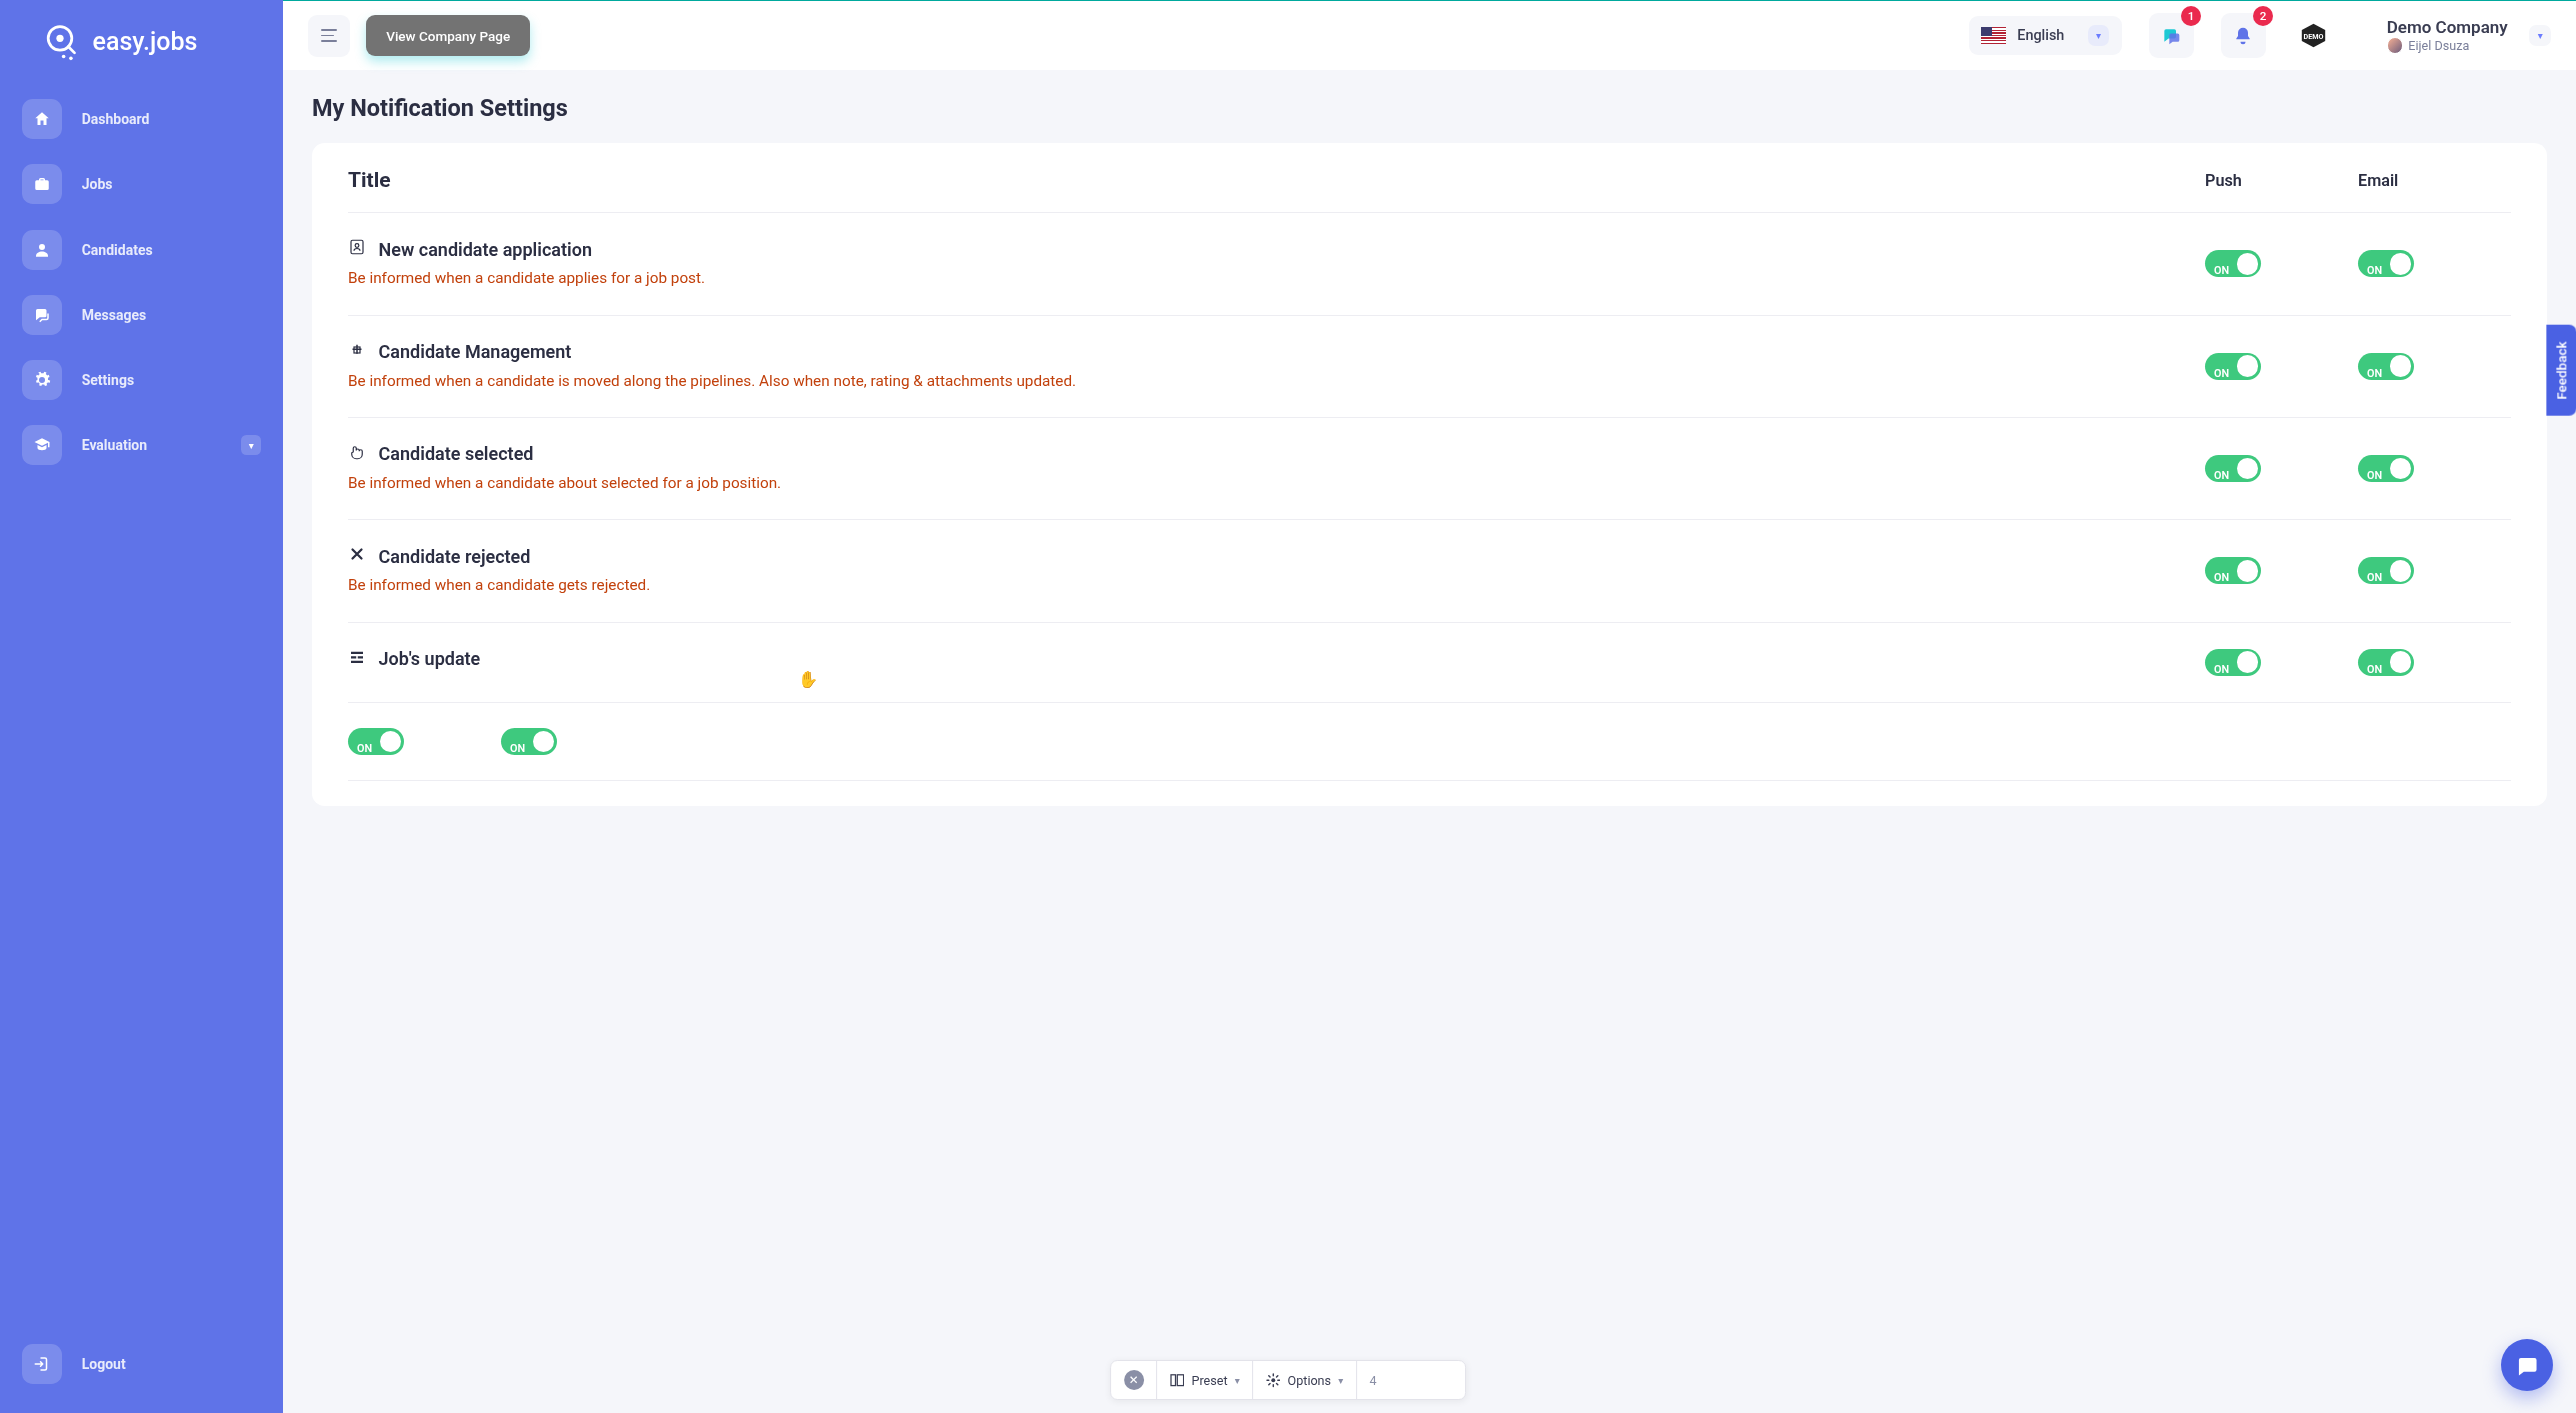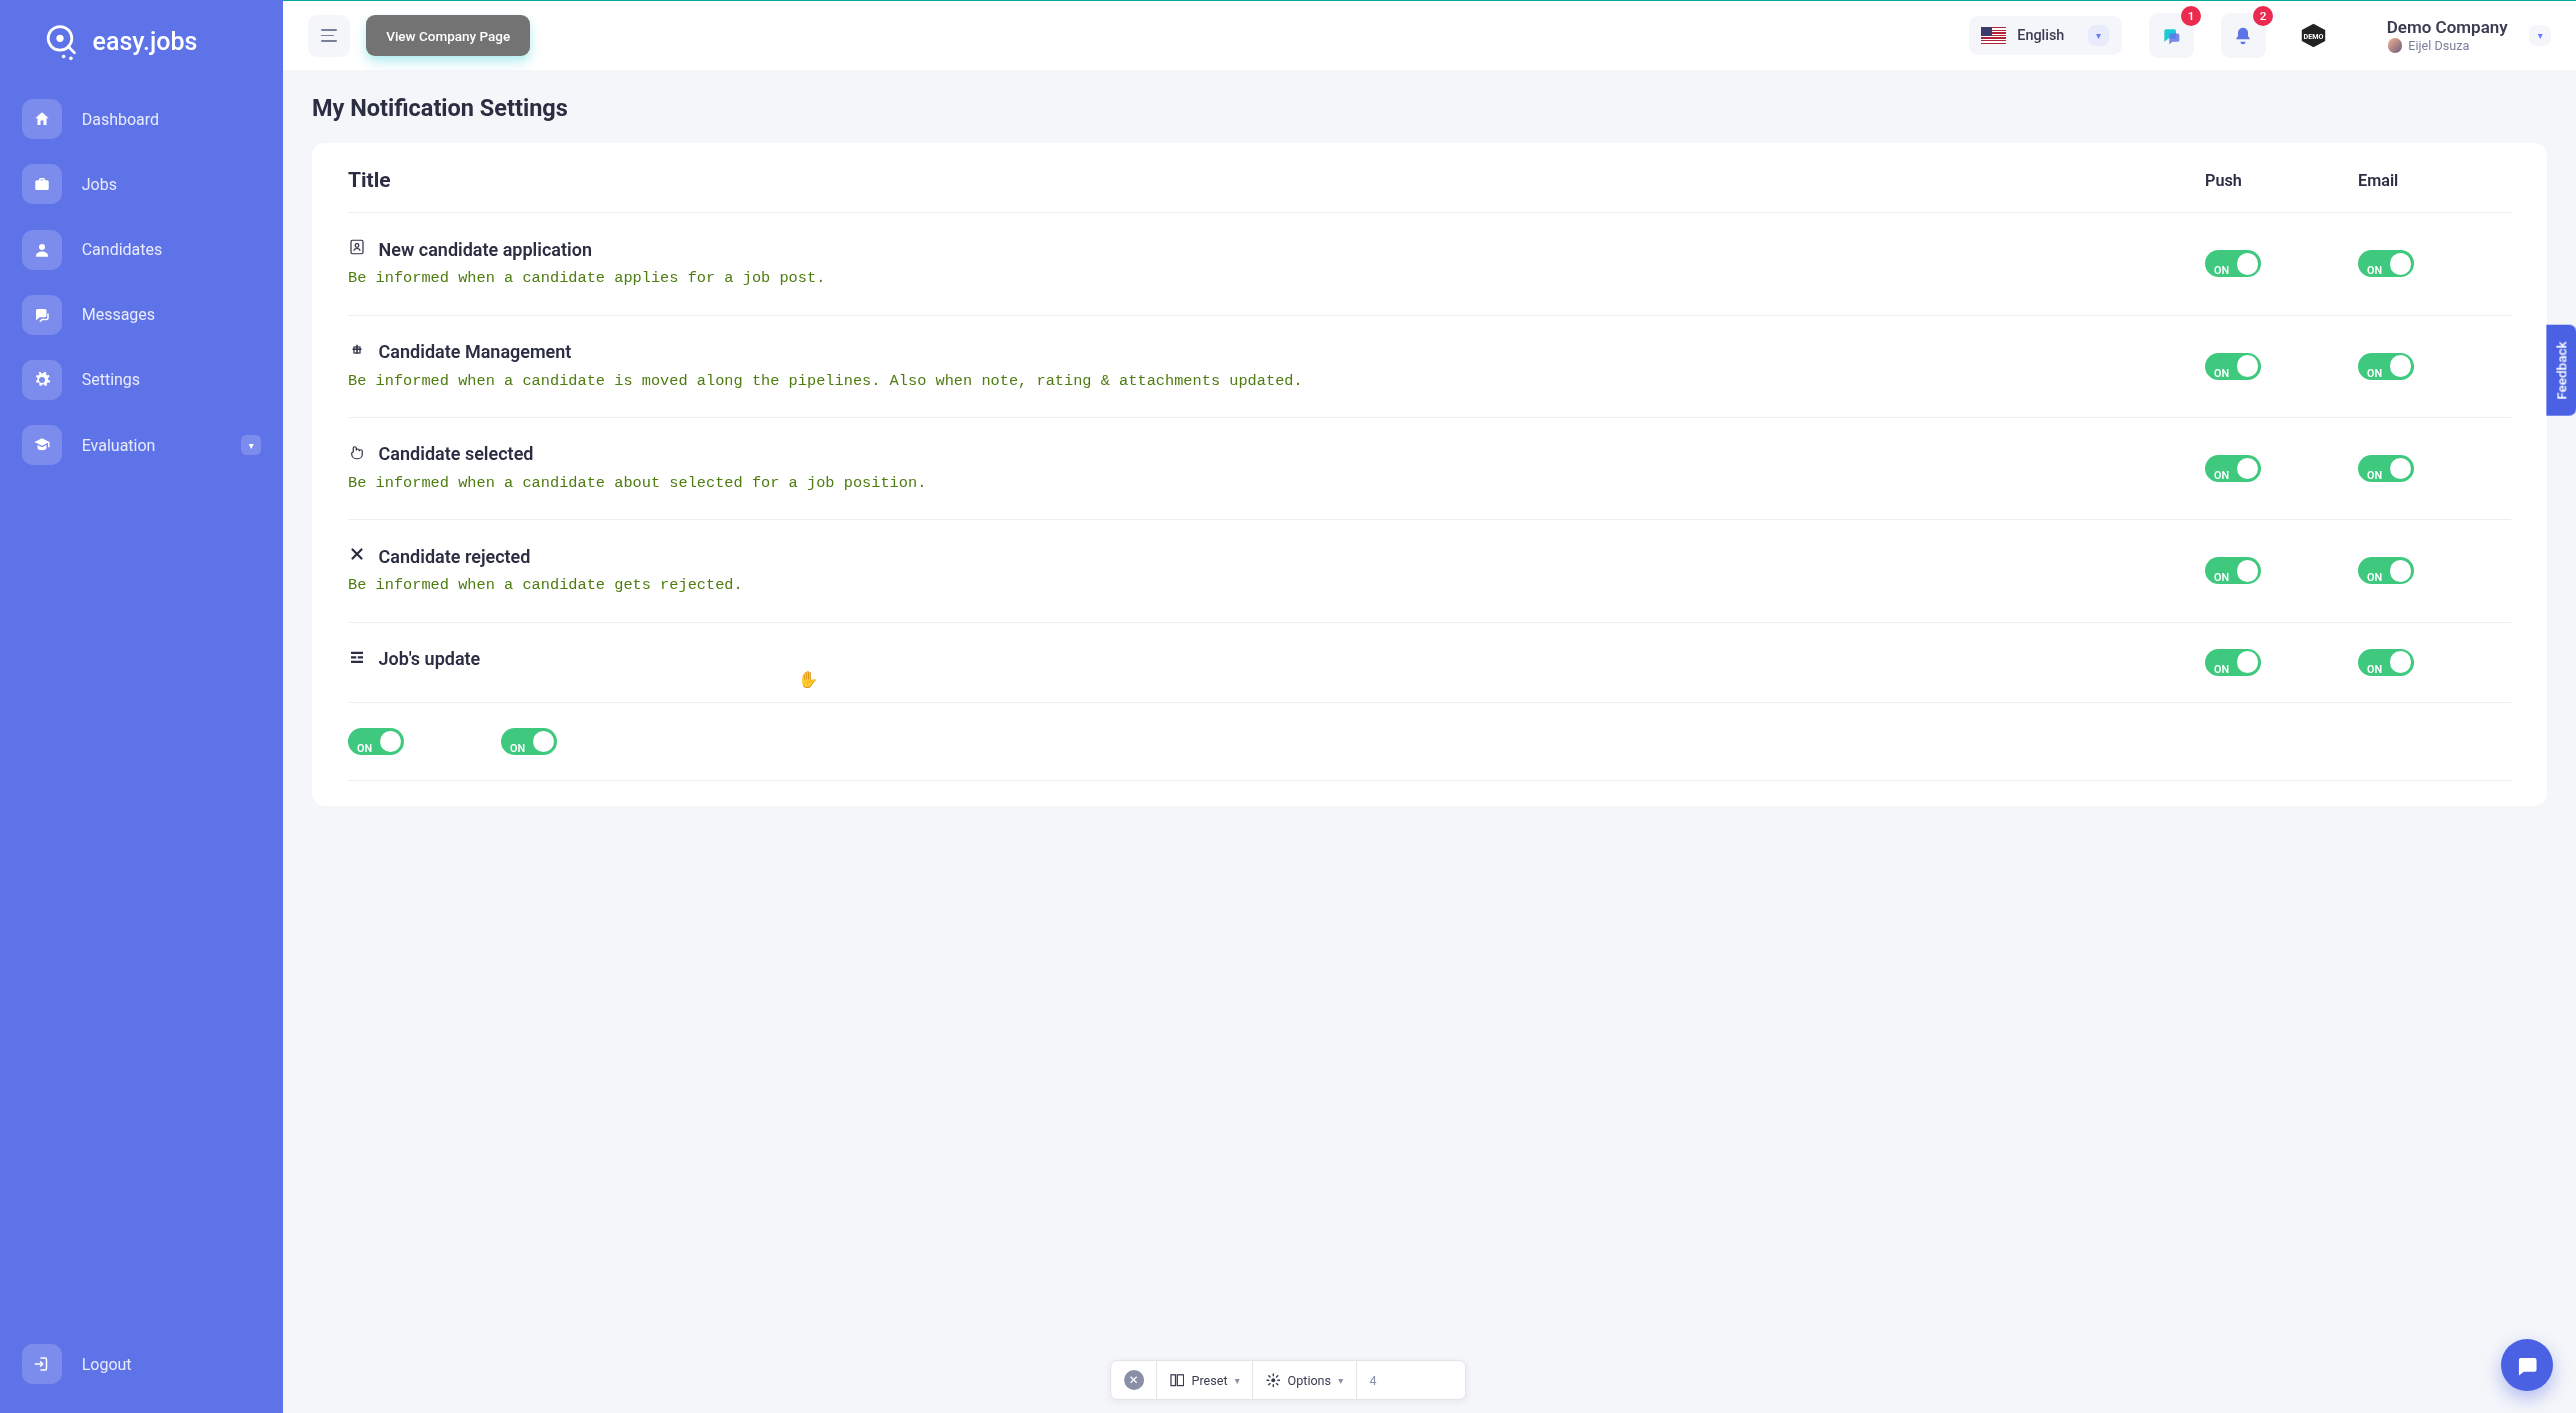--- a/index.html
+++ b/index.html
@@ -13,7 +13,7 @@
 .nav-item { display: flex; align-items: center; gap: 20px; padding: 12.6px 0; cursor: pointer; }
 .nav-icon-box { width: 40px; height: 40px; border-radius: 10.8px; background: rgba(255,255,255,0.18); display: flex; align-items: center; justify-content: center; flex-shrink: 0; }
 .nav-icon-box svg { width: 18px; height: 18px; fill: #fff; }
-.nav-label { font-size: 16px; font-weight: 400; color: #e8ebfb; }
+.nav-label { font-size: 14px; font-weight: 700; color: #e8ebfb; }
 .nav-chevron { margin-left: auto; width: 20px; height: 20px; border-radius: 5.4px; background: rgba(255,255,255,0.18); display: flex; align-items: center; justify-content: center; font-size: 10px; color: #fff; }
 .main { flex: 1; display: flex; flex-direction: column; min-width: 0; }
 .topbar { height: 70px; background: #fff; border-top: 1.8px solid #00a99d; display: flex; align-items: center; padding: 0 25px; gap: 16.2px; }

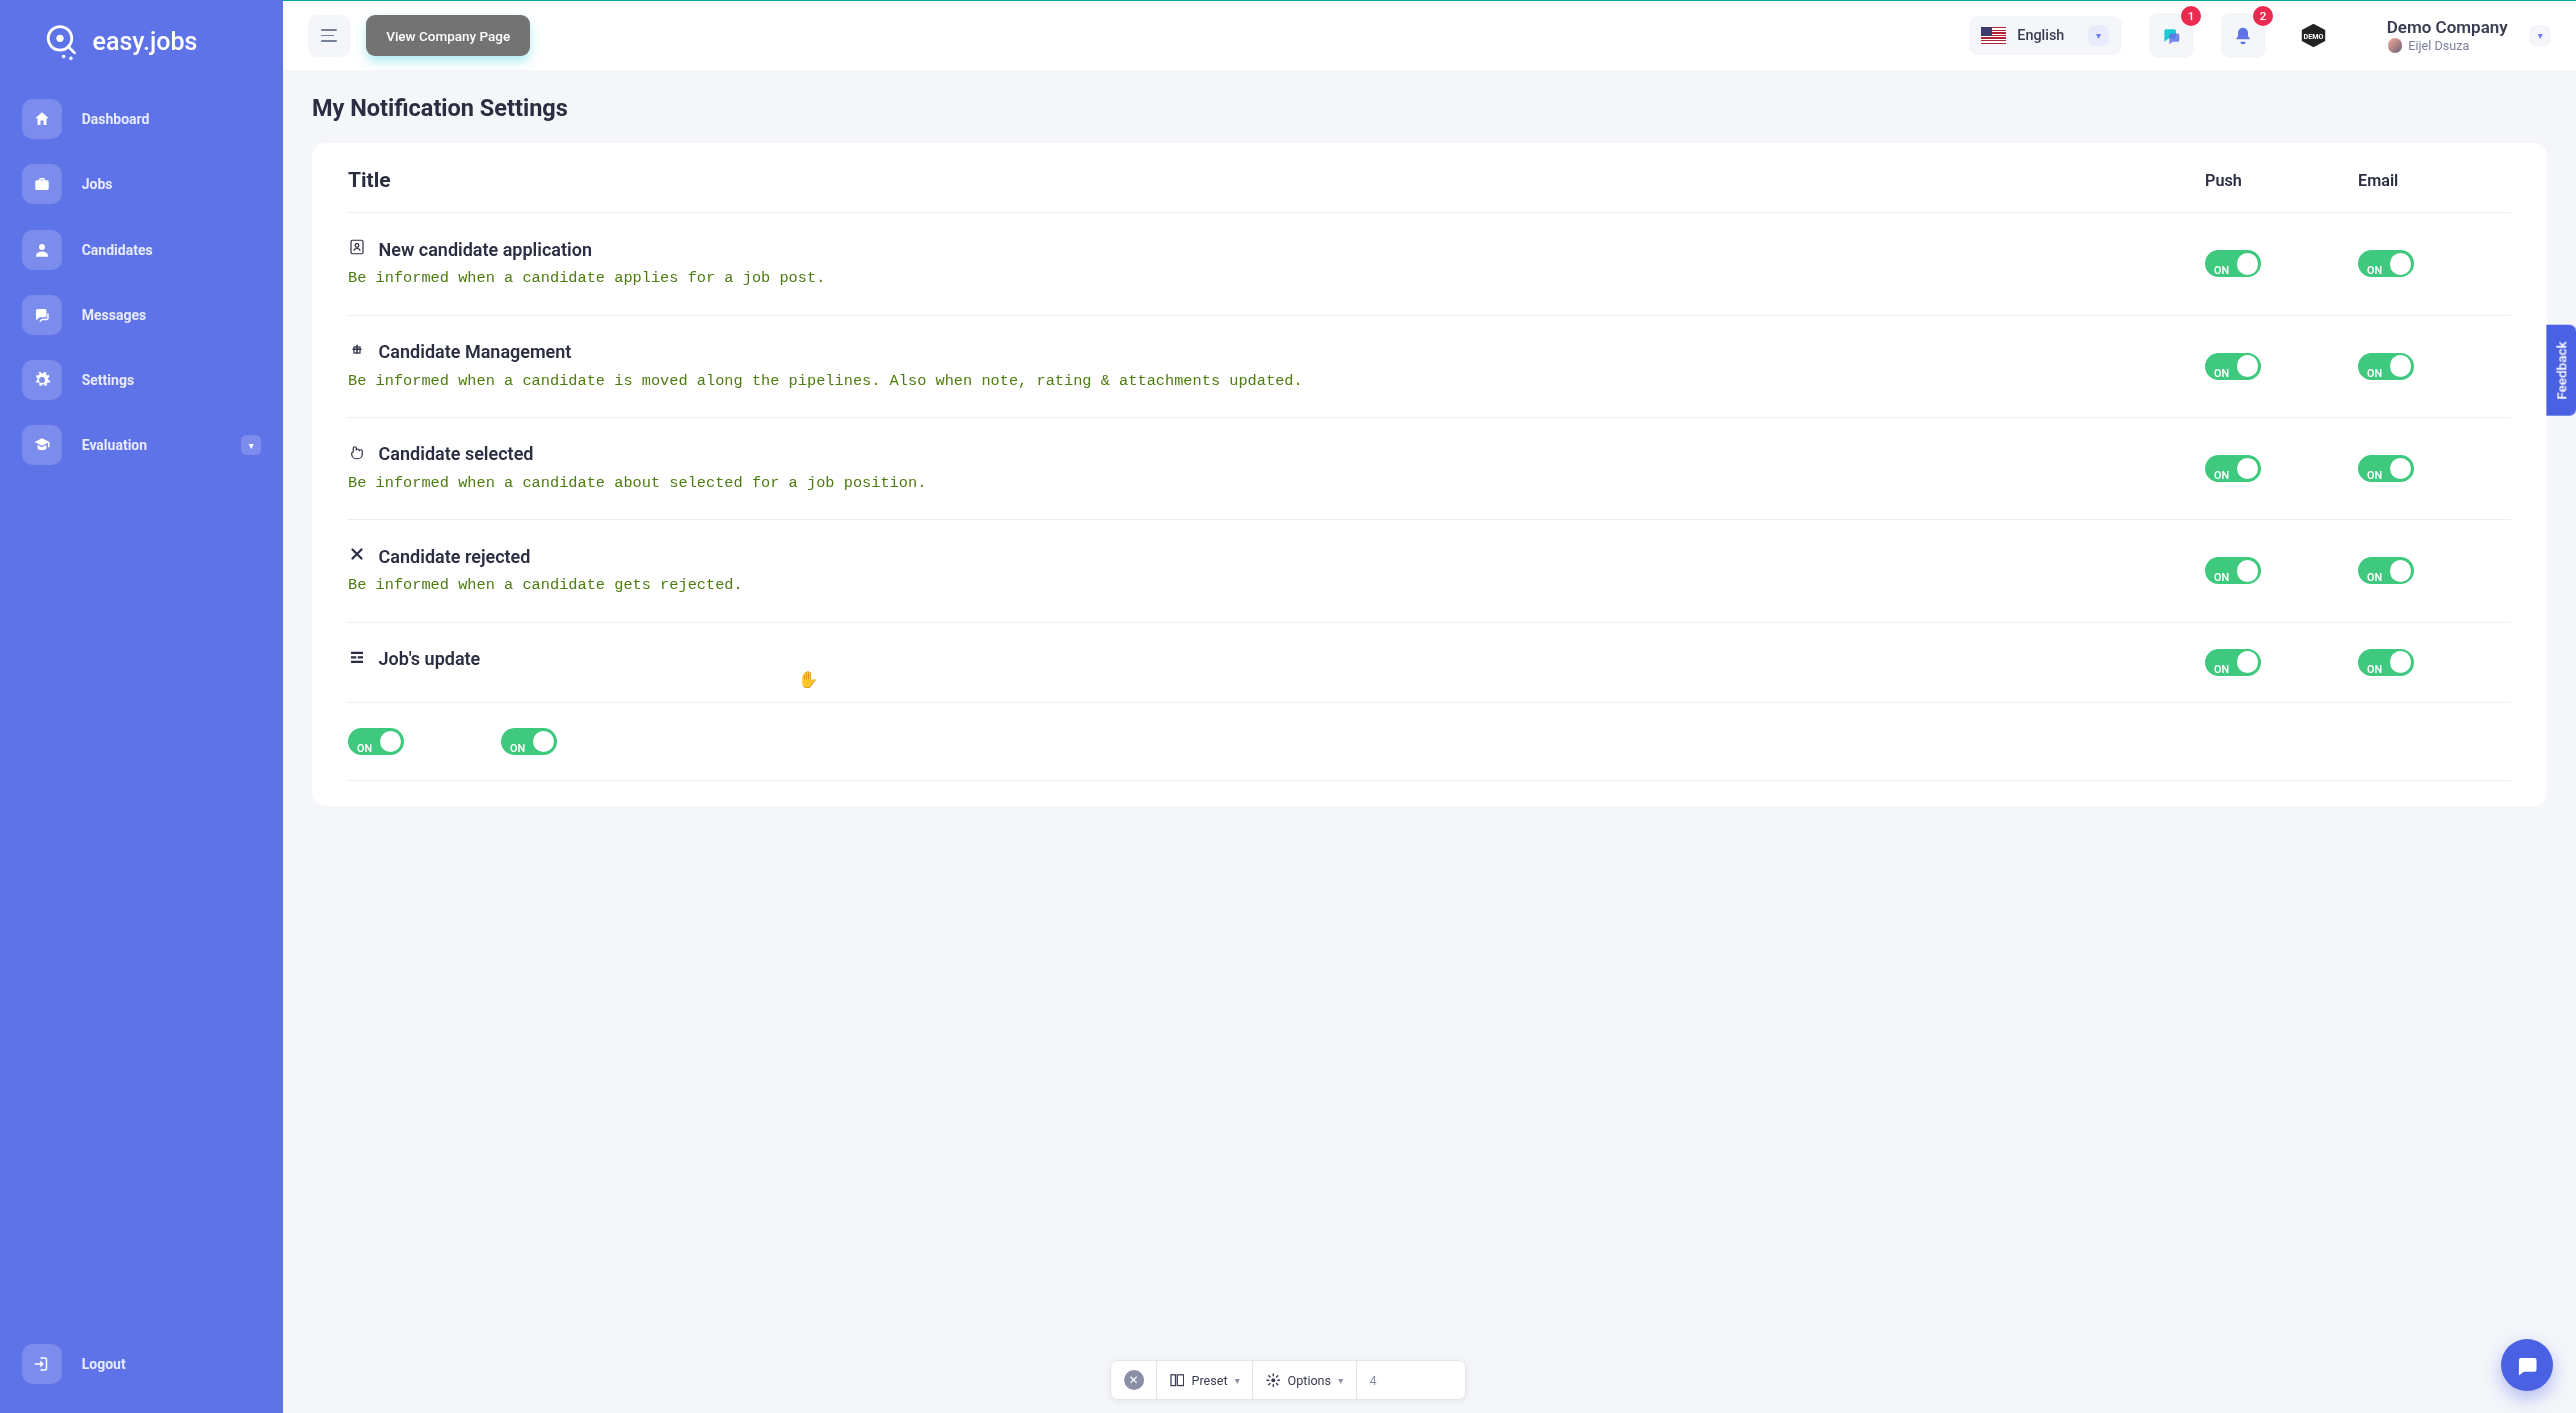--- a/index.html
+++ b/index.html
@@ -49,7 +49,7 @@
 .row-title-wrap { display:flex; align-items:center; gap: 12.6px; margin-bottom: 7.2px; }
 .row-ico { width: 18px; height: 18px; color:#2b2e42; }
 .row-title { font-size: 18px; font-weight: 600; color: #2b2e42; }
-.row-desc { font-size: 15.3px; color: #4d7c0f; line-height: 1.45; font-family: Liberation Mono, monospace; }
+.row-desc { font-size: 15.3px; color: #c2410c; line-height: 1.45; }
 .col-push, .col-email { display:flex; align-items:center; }
 .toggle { width: 56px; height: 27px; border-radius: 13.5px; background: #3ec97e; position: relative; cursor: pointer; display: flex; align-items: flex-end; }
 .toggle-label { color:#fff; font-size:10.8px; font-weight:600; margin-left:9px; }

